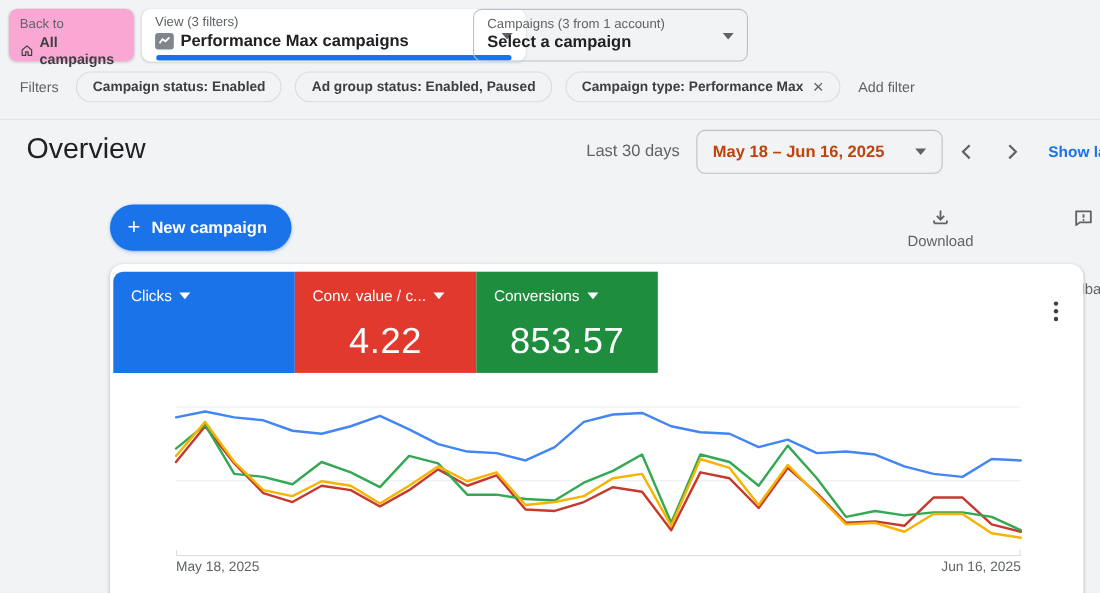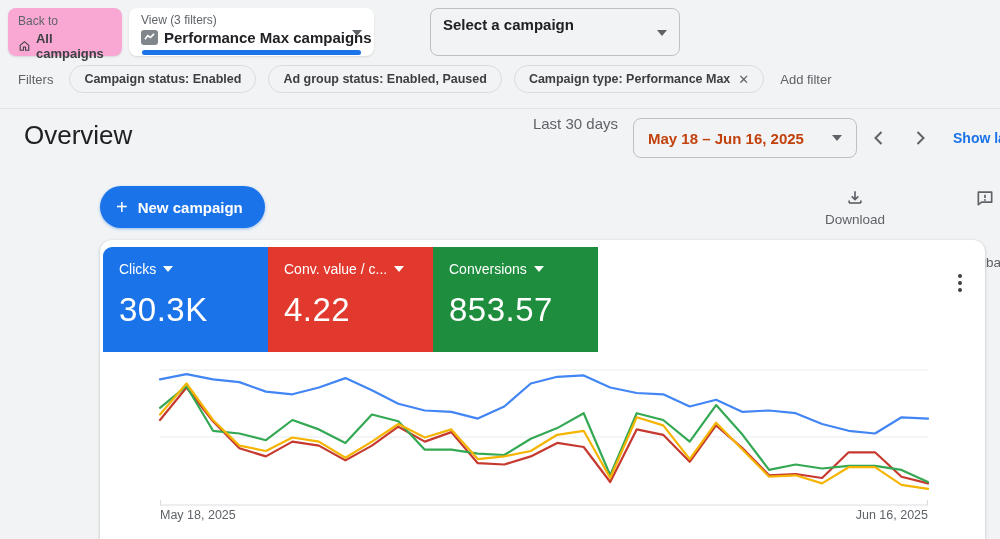--- a/index.html
+++ b/index.html
@@ -15,7 +15,7 @@
   .back-card .row { display:flex; align-items:center; gap:5px; margin-top:3px; }
   .back-card .row span { font-size:13px; color:#3c4043; font-weight:bold; }
 
-  .view-card { position:absolute; left:129px; top:8px; width:245px; height:48px;
+  .view-card { position:absolute; left:129px; top:8px; width:349px; height:48px;
                background:#fff; border-radius:8px; box-shadow:0 1px 2px rgba(60,64,67,.15);
                padding:5px 12px; cursor:pointer; }
   .view-card .tiny { font-size:12px; color:#5f6368; }

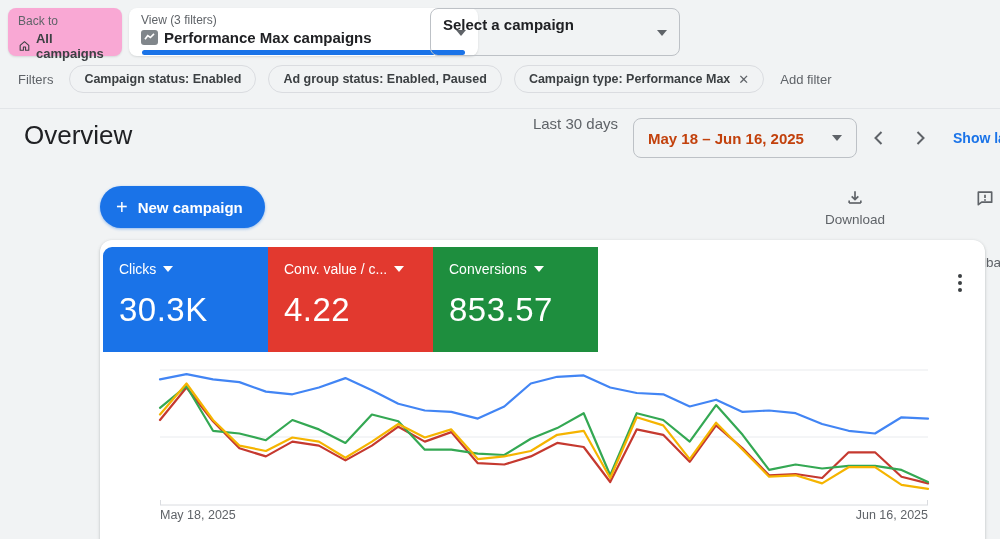--- a/index.html
+++ b/index.html
@@ -120,6 +120,7 @@
   </div>
 
   <div class="campaign-select">
+    <div class="tiny">Campaigns (3 from 1 account)</div>
     <div class="val">Select a campaign</div>
     <span class="caret abs-r"></span>
   </div>

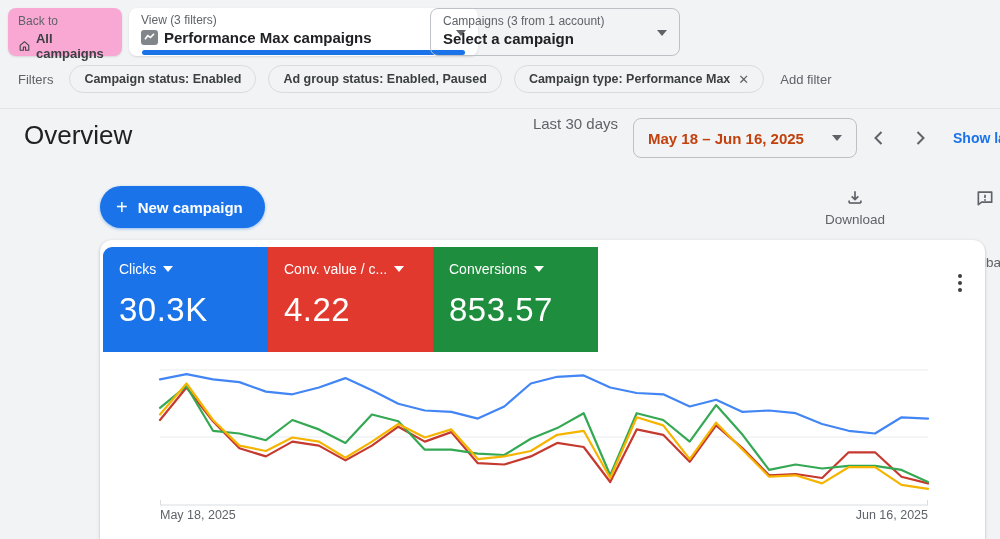--- a/index.html
+++ b/index.html
@@ -50,7 +50,7 @@
 
   
   .page-title { position:absolute; left:24px; top:120px; font-size:26px; color:#202124; }
-  .range-label { position:absolute; left:480px; top:115px; width:138px; text-align:right;
+  .range-label { position:absolute; left:480px; top:129px; width:138px; text-align:right;
                  font-size:15px; color:#5f6368; }
   .date-box { position:absolute; left:633px; top:118px; width:224px; height:40px;
               border:1px solid #bdc1c6; border-radius:8px; display:flex; align-items:center;

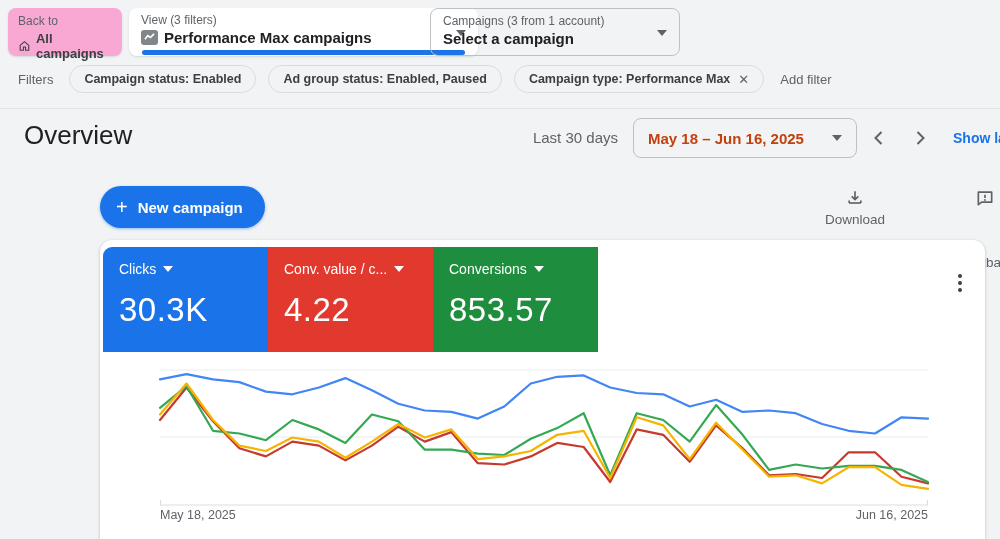--- a/index.html
+++ b/index.html
@@ -77,7 +77,7 @@
                background:#fff; border-radius:12px;
                box-shadow:0 1px 2px rgba(60,64,67,.2), 0 1px 3px 1px rgba(60,64,67,.1); }
   .scorecards { position:absolute; left:3px; top:7px; display:flex; }
-  .scorecard { width:165px; height:105px; padding:14px 16px; cursor:pointer; }
+  .scorecard { width:165px; height:92px; padding:14px 16px; cursor:pointer;text-align:center; }
   .scorecard:first-child { border-top-left-radius:9px; }
   .scorecard .lab-row { display:flex; align-items:center; gap:7px; font-size:14px; white-space:nowrap; }
   .scorecard .value { font-size:33px; margin-top:14px; letter-spacing:.5px; }

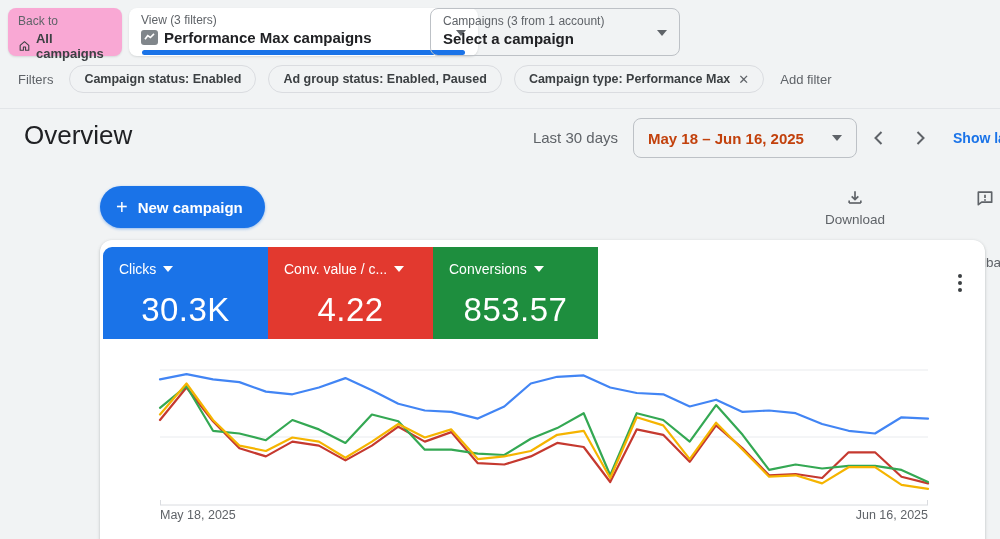--- a/index.html
+++ b/index.html
@@ -190,7 +190,6 @@
           <span>Clicks</span>
           <span class="caret white"></span>
         </div>
-        <div class="value">30.3K</div>
       </div>
       <div class="scorecard" style="background: rgb(226, 57, 47); color: rgb(255, 255, 255);">
         <div class="lab-row">

